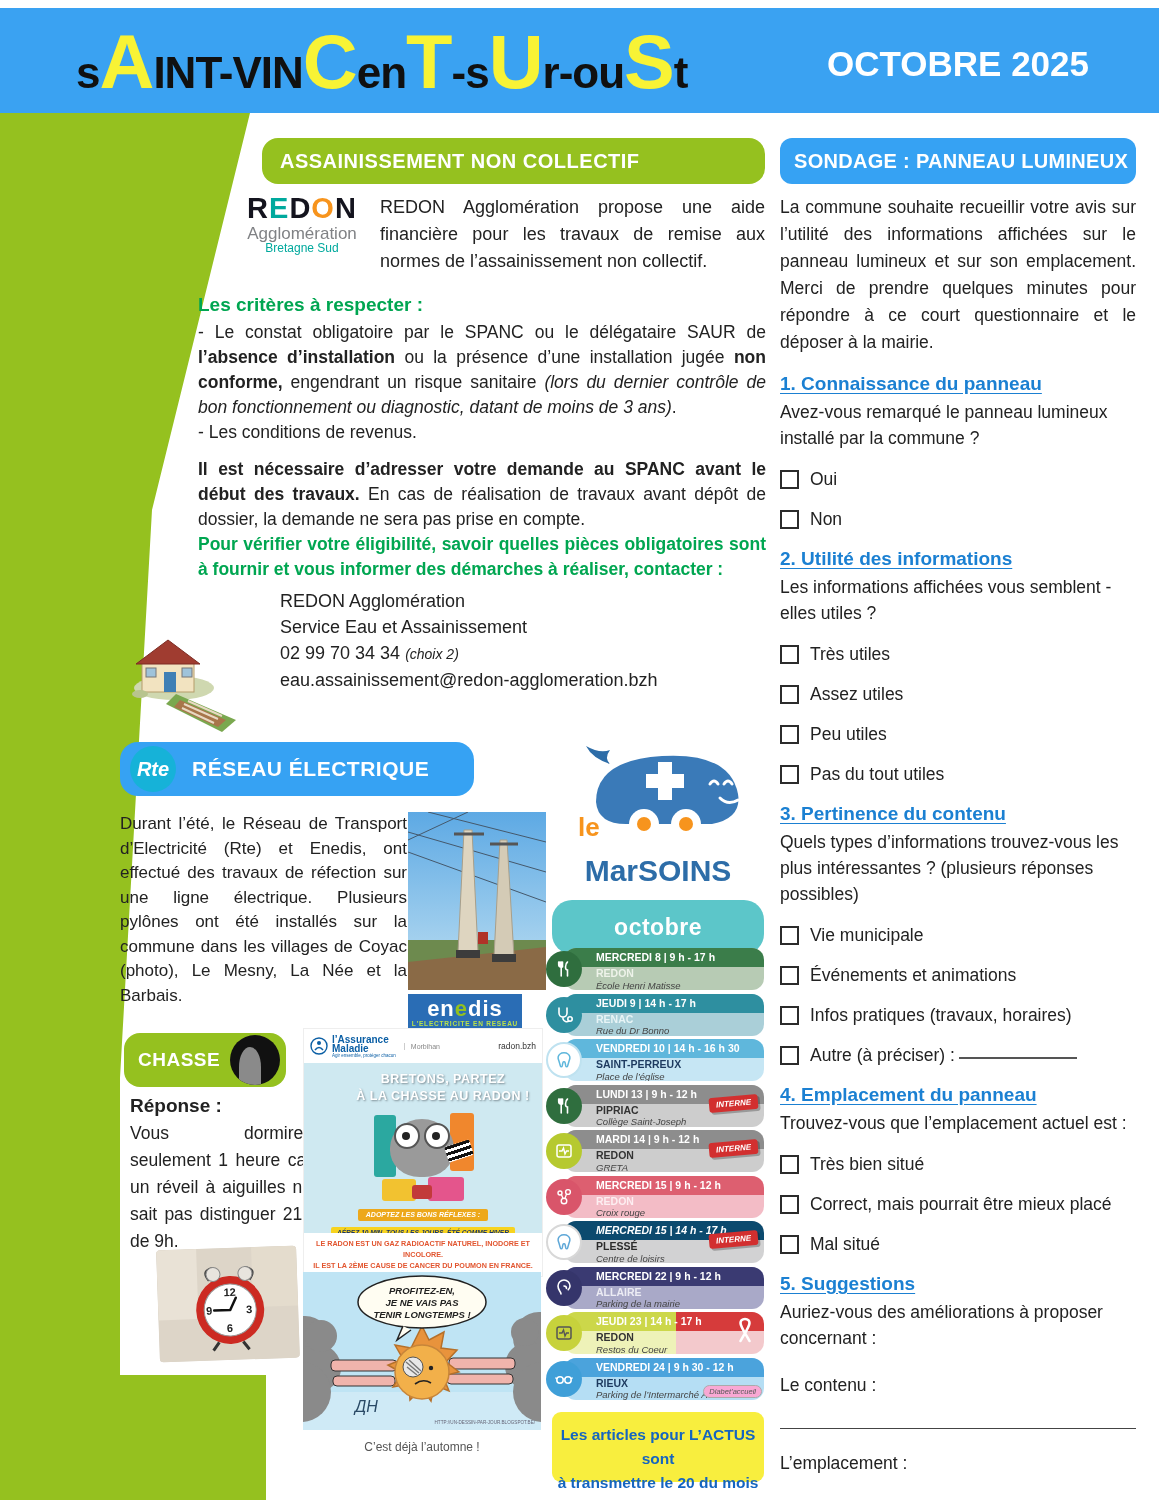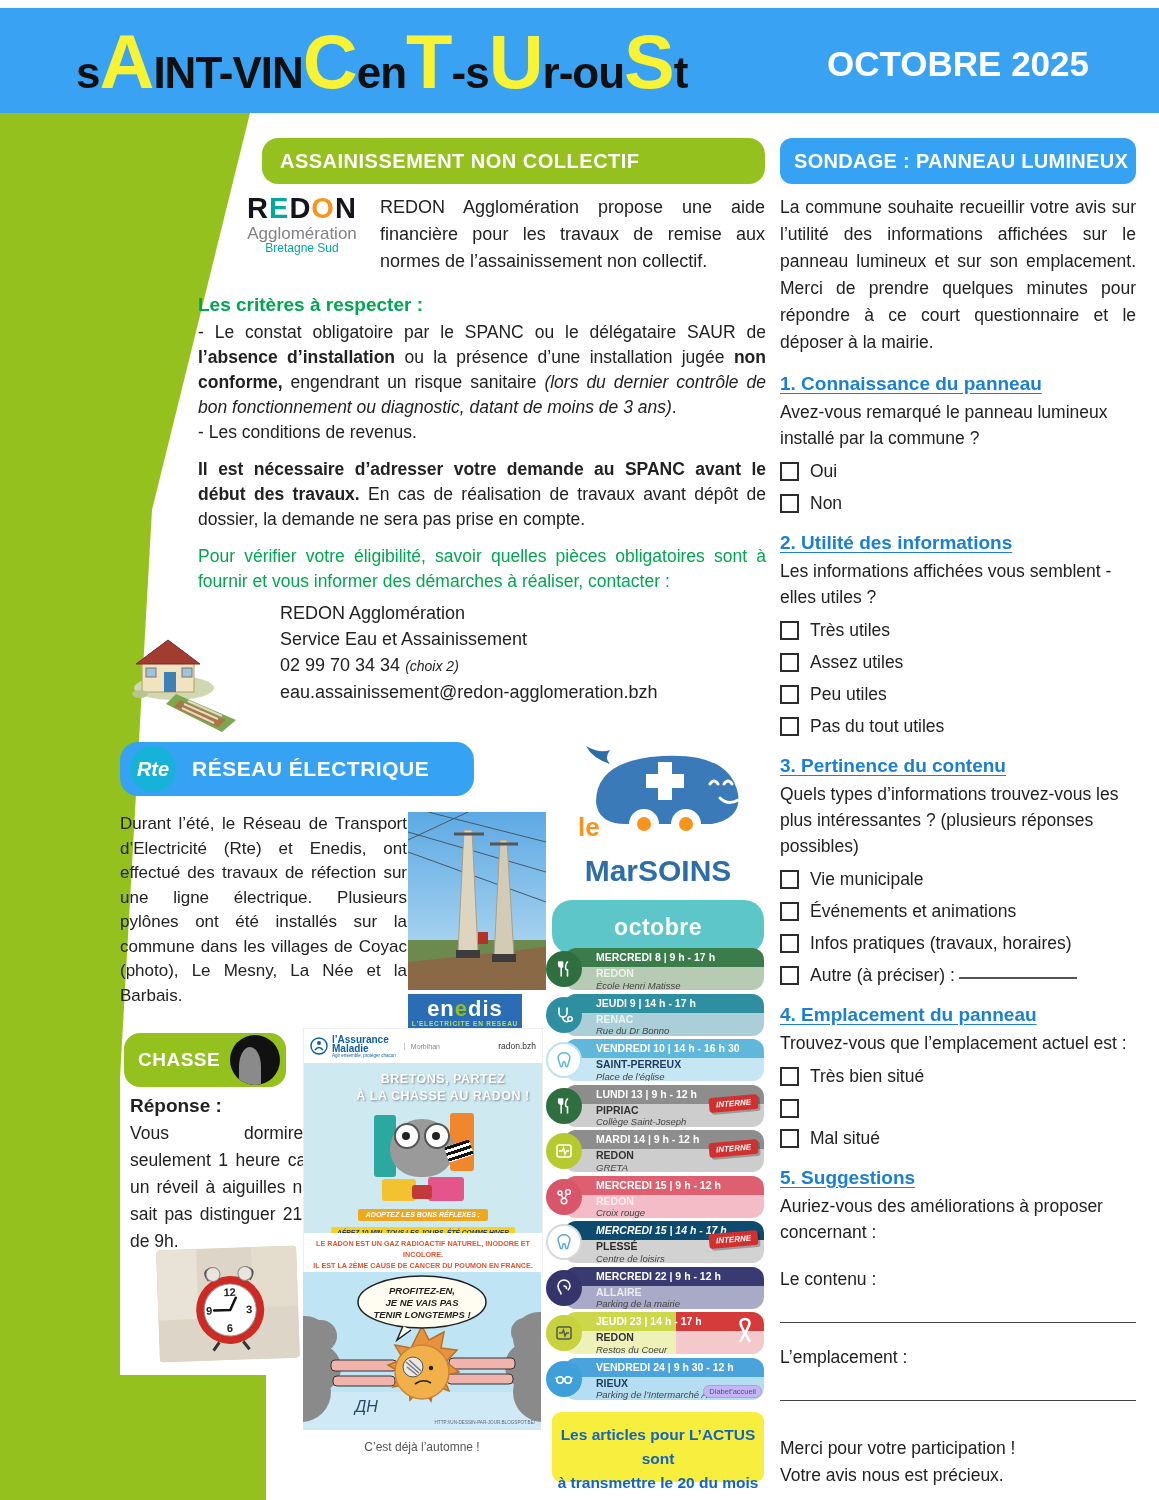--- a/index.html
+++ b/index.html
@@ -120,7 +120,7 @@
   .sintro{margin-top:10px;font-size:17.5px;line-height:27px;text-align:justify;}
   .qhead{margin-top:17px;color:#1b80d2;font-weight:bold;font-size:19px;text-decoration:underline;text-underline-offset:3px;}
   .qbody{margin-top:4px;font-size:17.5px;line-height:26px;}
-  .opt{display:flex;align-items:flex-start;margin-top:8px;font-size:17.5px;line-height:24px;}
+  .opt{display:flex;align-items:flex-start;margin-top:16px;font-size:17.5px;line-height:24px;}
   .cb{flex:0 0 auto;width:15px;height:15px;border:2px solid #2b2b2b;margin-right:11px;margin-top:3px;}
   .fill{display:inline-block;width:118px;border-bottom:2px solid #555;height:14px;margin-left:4px;}
   .fldlbl{margin-top:24px;font-size:17.5px;}

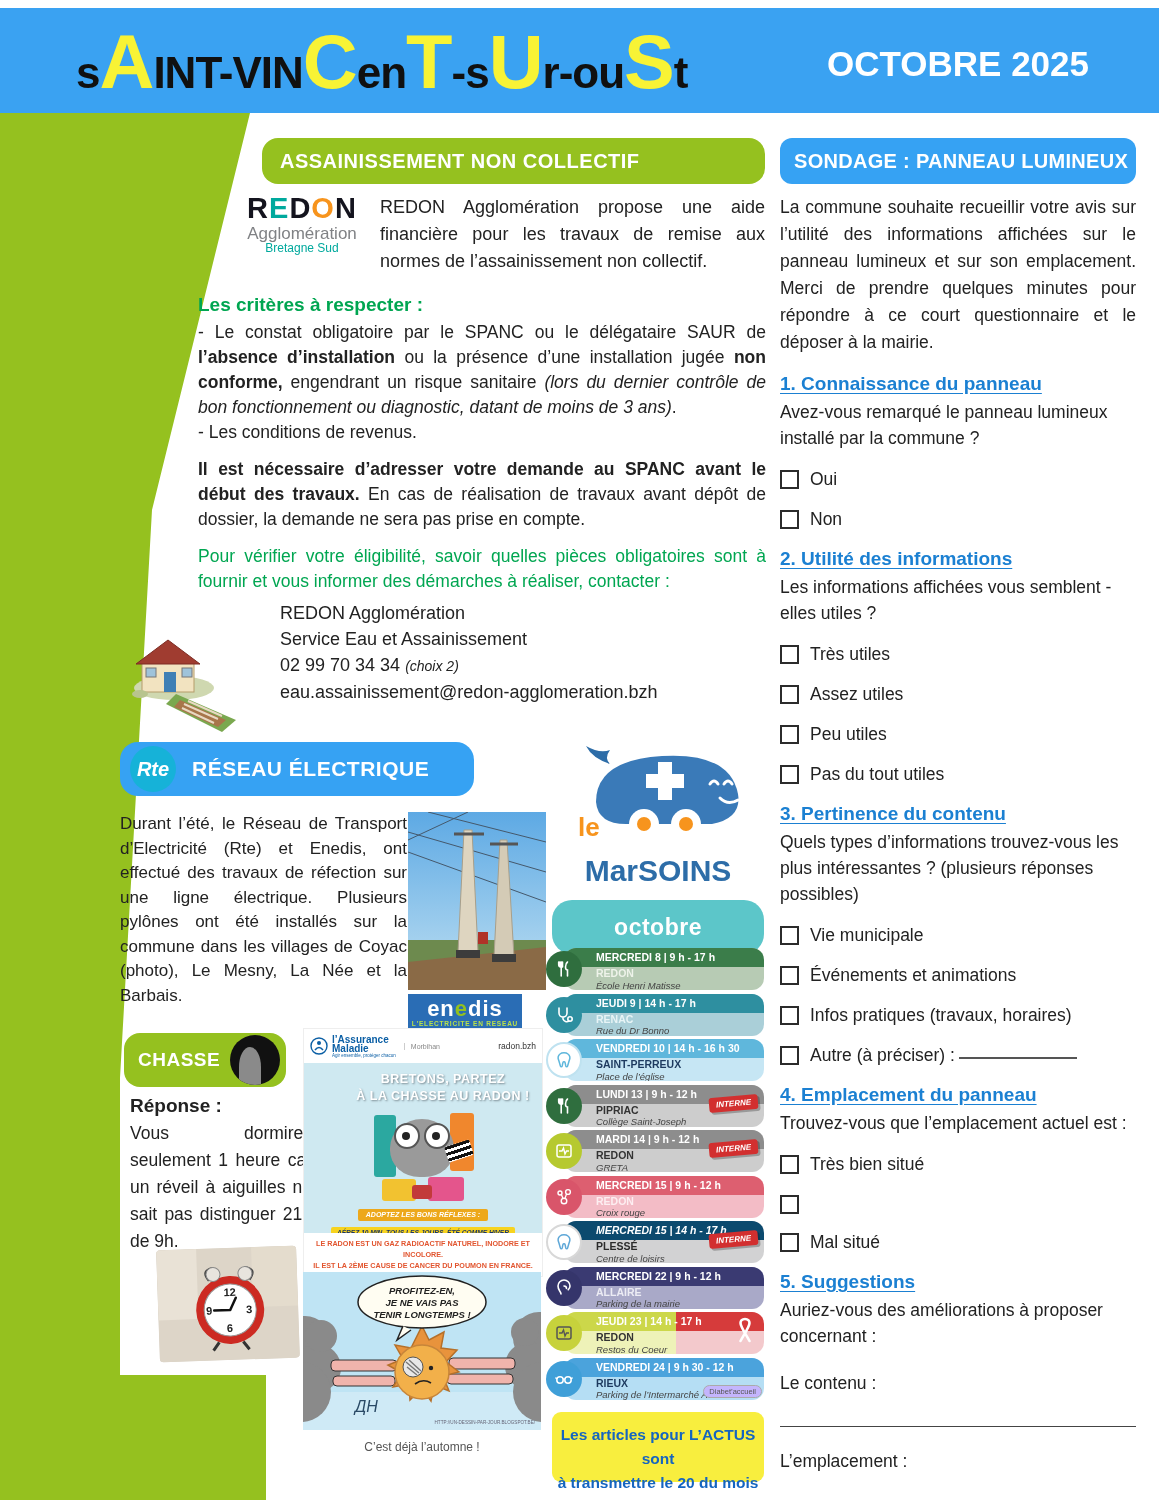--- a/index.html
+++ b/index.html
@@ -27,7 +27,7 @@
   .redonlogo .l3{font-size:12px;color:#00a99d;}
   .mainblk{position:absolute;left:198px;top:292px;width:568px;font-size:17.5px;line-height:25px;text-align:justify;}
   .ghead{color:#00a651;font-weight:bold;font-size:19px;margin-bottom:3px;}
-  .gtext{color:#00a651;font-weight:normal;margin-top:12px;}
+  .gtext{color:#00a651;font-weight:bold;}
   .mt12{margin-top:12px;}
   .contact{margin-top:6px;margin-left:82px;font-size:18px;line-height:26px;text-align:left;}
   .contact .note{font-size:14px;font-style:italic;}

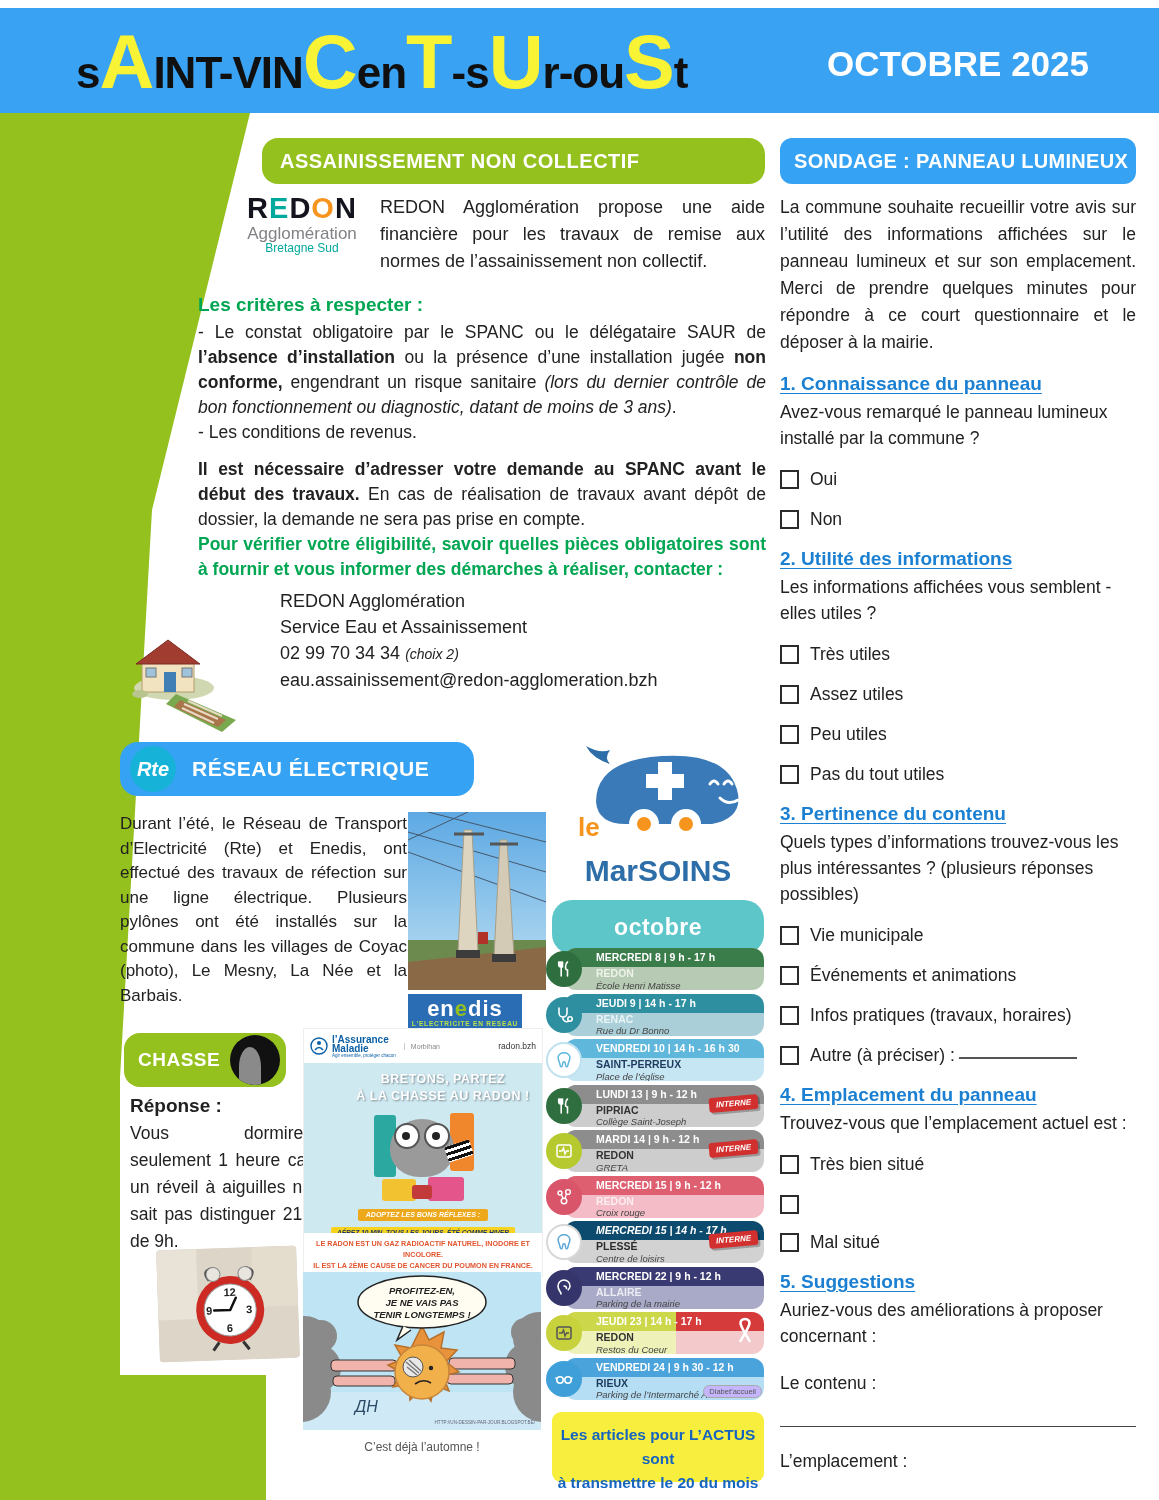--- a/index.html
+++ b/index.html
@@ -589,6 +589,7 @@
       </div>
     <div class="opt">
         <span class="cb"></span>
+        <span>Correct, mais pourrait être mieux placé</span>
       </div>
     <div class="opt">
         <span class="cb"></span>

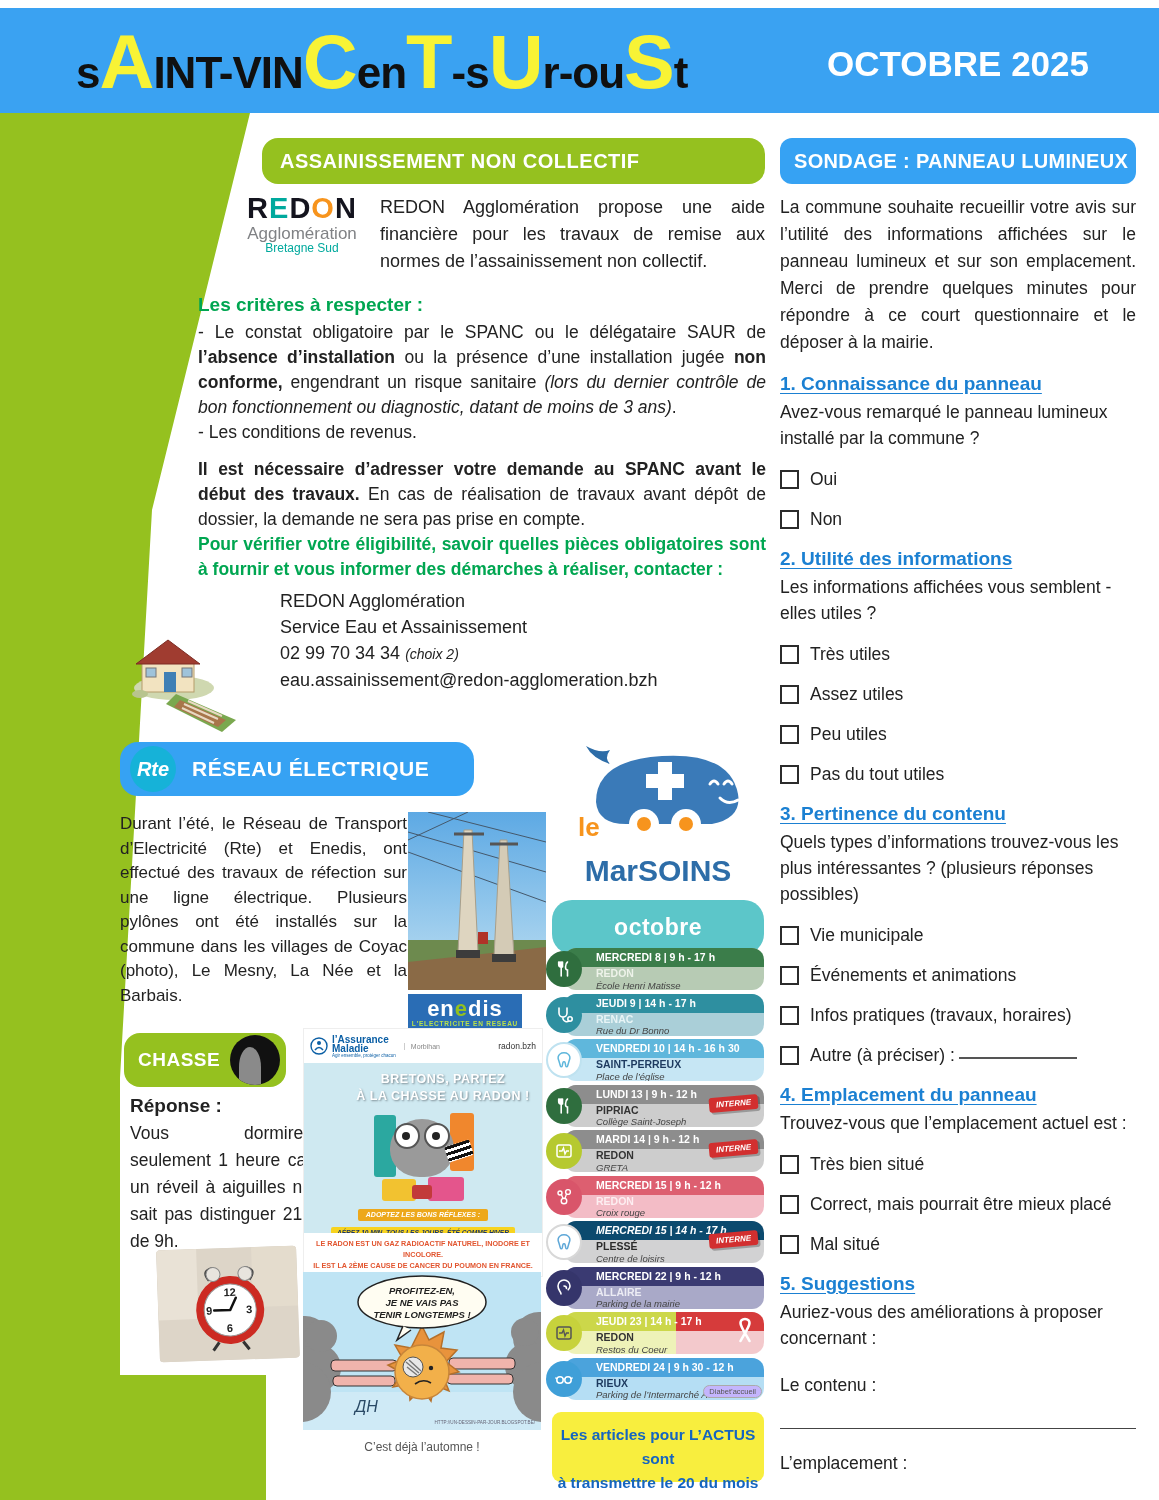--- a/index.html
+++ b/index.html
@@ -60,8 +60,8 @@
   .svenue{display:block;font-style:italic;font-size:9.5px;color:#444;}
   .tag{position:absolute;right:6px;top:11px;background:#d22f2f;color:#fff;font-size:8px;font-style:italic;
        font-weight:bold;padding:3px 7px;border-radius:3px;transform:rotate(-5deg);box-shadow:2px 2px 0 rgba(0,0,0,.25);}
-  .dtag{position:absolute;right:2px;bottom:2px;background:#c4b5fd;border:1px solid #aaa;color:#555;
-        font-size:7.5px;padding:1px 5px;border-radius:7px;}
+  .dtag{position:absolute;right:2px;bottom:2px;background:#f9a8d4;border:1px solid #aaa;color:#555;
+        font-size:7.5px;font-style:italic;padding:1px 5px;border-radius:7px;}
   .ricon{position:absolute;right:8px;top:4px;}
   
   .s1 .sicon{background:#2f6e3e;} .s1 .shead{background:#3b7d4a;} .s1 .spill{background:#b7cbb4;} .s1 .splace{color:#eef3ea;}

